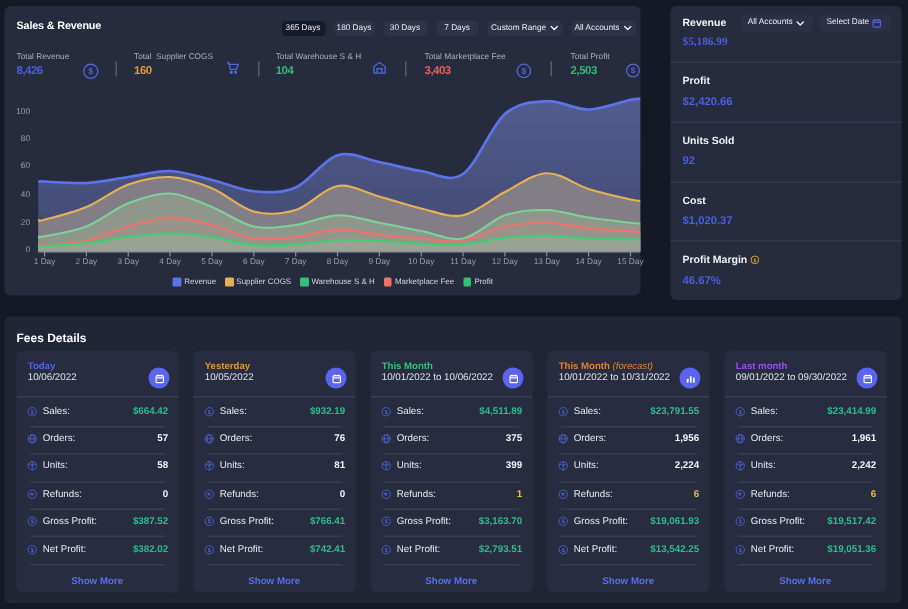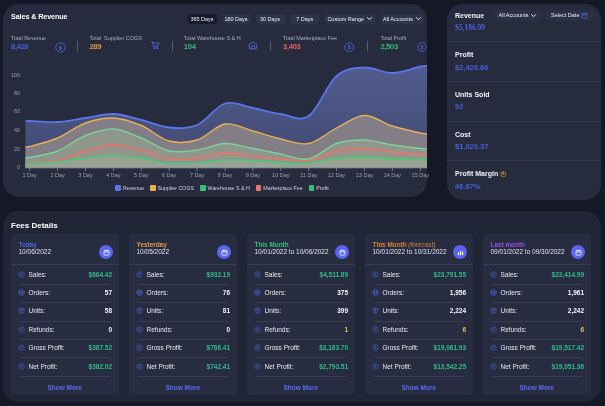--- a/index.html
+++ b/index.html
@@ -3,7 +3,7 @@
 *{margin:0;padding:0;box-sizing:border-box;}
 svg{display:block;}
 body{width:605px;height:406px;background:#151925;font-family:"Liberation Sans",sans-serif;overflow:hidden;position:relative;}
-.panel{position:absolute;background:#262b3e;border-radius:16px;}
+.panel{position:absolute;background:#262b3e;border-radius:4px;}
 .abs{position:absolute;}
 .btn{display:inline-flex;align-items:center;justify-content:center;background:#2d3349;color:#eceef4;font-size:5.5px;border-radius:3px;height:10.5px;padding:0;white-space:nowrap;}
 .btn.active{background:#171a2a;}

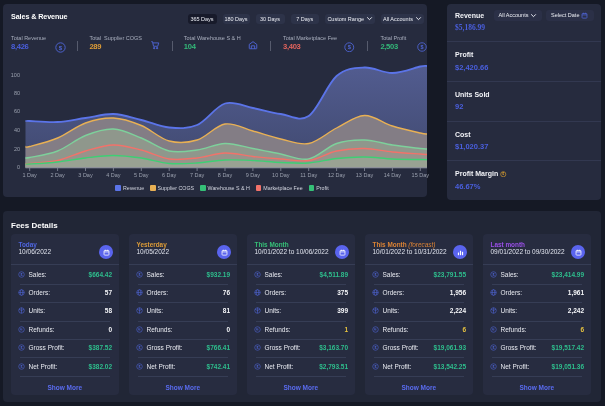--- a/index.html
+++ b/index.html
@@ -45,7 +45,7 @@
       </svg>
     </div>
 <div class="statlab" style="left:86.4px;top:31.4px;">Total&nbsp; Supplier COGS</div>
-<div class="statval" style="left:86.4px;top:38px;color:#dd9c37;">289</div>
+<div class="statval" style="left:86.4px;top:38px;color:#dd9c37;">160</div>
 <div class="abs" style="left:146.8px;top:36px;">
       <svg width="10" height="10" viewBox="0 0 24 24" fill="none" stroke="#4f66d8" stroke-width="2.2">
         <path d="M3 4h3l2.5 11h10l2.5-8H7"></path>

